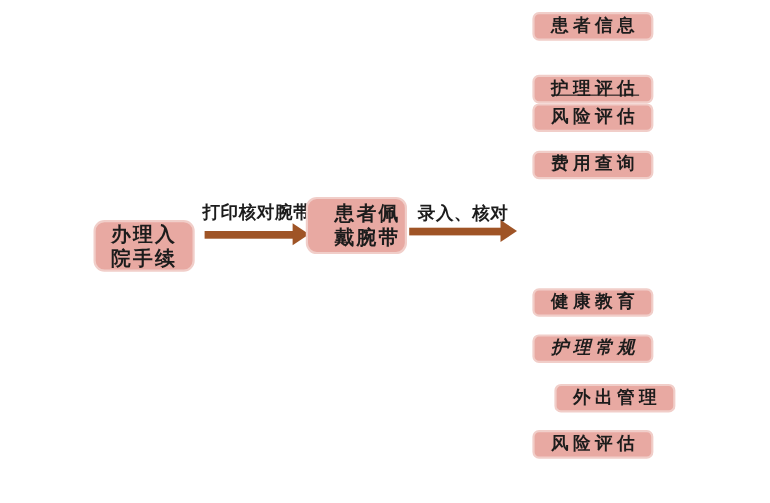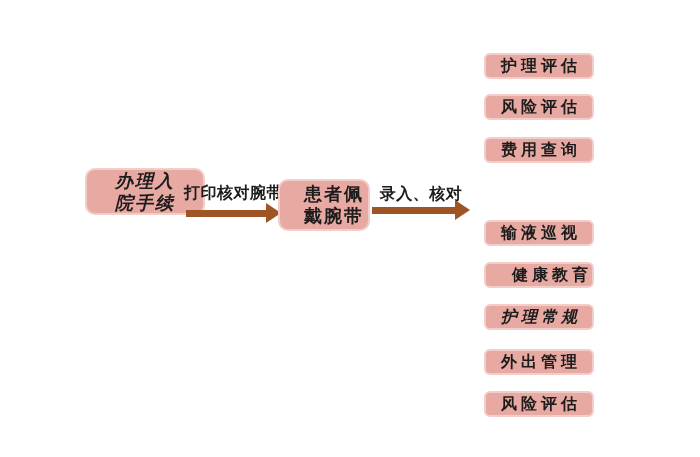--- a/index.html
+++ b/index.html
@@ -122,6 +122,7 @@
     <div class="arrow-head"></div>
   </div>
 
+  <div class="module" style="top: 11px;">患者信息</div>
   <div class="module" style="top: 53px;">护理评估</div>
   <div class="module" style="top: 94px;">风险评估</div>
   <div class="module" style="top: 137px;">费用查询</div>

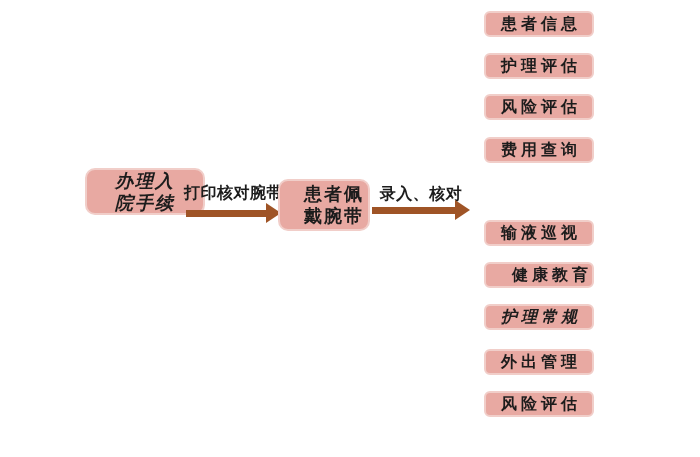--- a/index.html
+++ b/index.html
@@ -123,7 +123,7 @@
   </div>
 
   <div class="module" style="top: 11px;">患者信息</div>
-  <div class="module" style="top: 53px;">护理评估</div>
+  <div class="module" style="top: 68px; text-decoration: underline;">护理评估</div>
   <div class="module" style="top: 94px;">风险评估</div>
   <div class="module" style="top: 137px;">费用查询</div>
   <div class="module" style="top: 220px;">输液巡视</div>

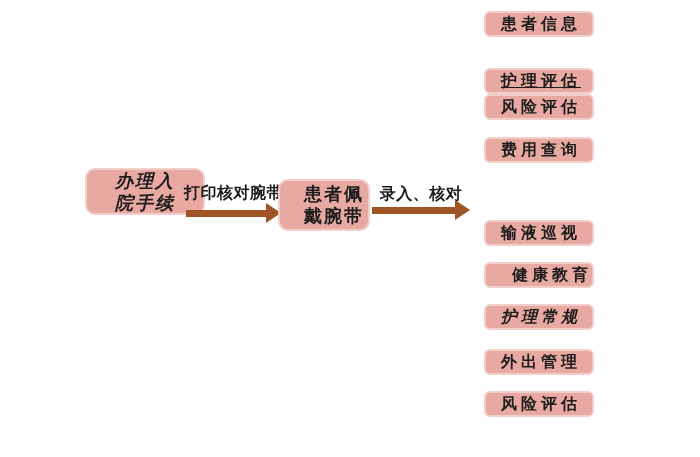--- a/index.html
+++ b/index.html
@@ -39,7 +39,7 @@
     white-space: pre-line;
     color: var(--text);
   }
-  .node-admission { left: 85px;  top: 168px; width: 120px; height: 47px; font-style: italic; }
+  .node-admission { left: 85px;  top: 200px; width: 92px; height: 47px; }
   .node-wristband { left: 278px; top: 179px; width: 92px;  height: 52px; padding-left: 20px; }
 
   

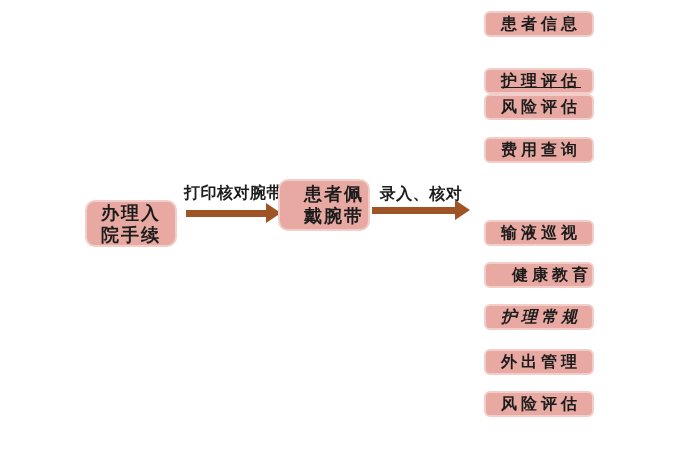--- a/index.html
+++ b/index.html
@@ -126,7 +126,6 @@
   <div class="module" style="top: 68px; text-decoration: underline;">护理评估</div>
   <div class="module" style="top: 94px;">风险评估</div>
   <div class="module" style="top: 137px;">费用查询</div>
-  <div class="module" style="top: 220px;">输液巡视</div>
   <div class="module" style="top: 262px; text-align: right;">健康教育</div>
   <div class="module" style="top: 304px; font-style: italic;">护理常规</div>
   <div class="module" style="top: 349px;">外出管理</div>

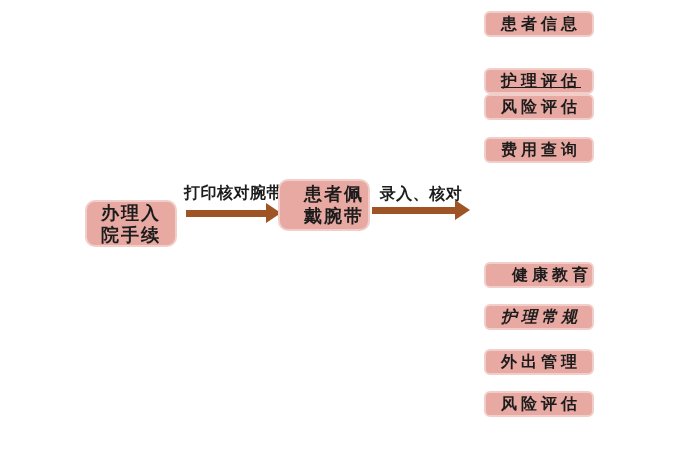--- a/index.html
+++ b/index.html
@@ -126,7 +126,7 @@
   <div class="module" style="top: 68px; text-decoration: underline;">护理评估</div>
   <div class="module" style="top: 94px;">风险评估</div>
   <div class="module" style="top: 137px;">费用查询</div>
-  <div class="module" style="top: 262px; text-align: right;">健康教育</div>
+  <div class="module" style="top: 262px;">健康教育</div>
   <div class="module" style="top: 304px; font-style: italic;">护理常规</div>
   <div class="module" style="top: 349px;">外出管理</div>
   <div class="module" style="top: 391px;">风险评估</div>

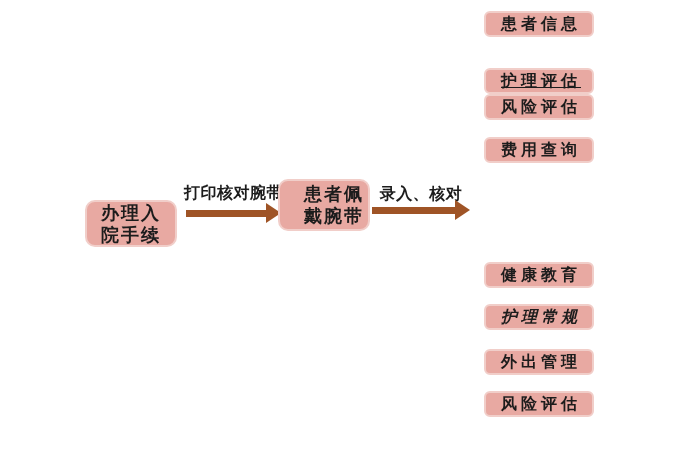--- a/index.html
+++ b/index.html
@@ -128,7 +128,7 @@
   <div class="module" style="top: 137px;">费用查询</div>
   <div class="module" style="top: 262px;">健康教育</div>
   <div class="module" style="top: 304px; font-style: italic;">护理常规</div>
-  <div class="module" style="top: 349px;">外出管理</div>
+  <div class="module" style="top: 349px; margin-left: 20px;">外出管理</div>
   <div class="module" style="top: 391px;">风险评估</div>
 
 </div>

